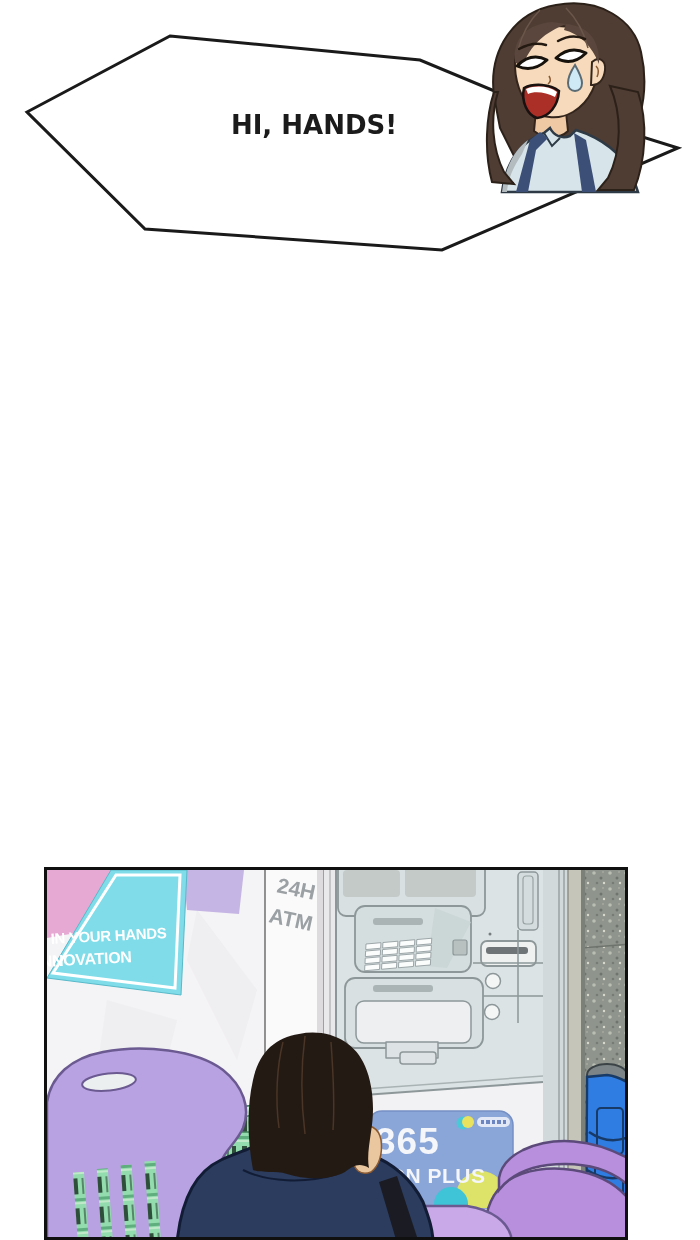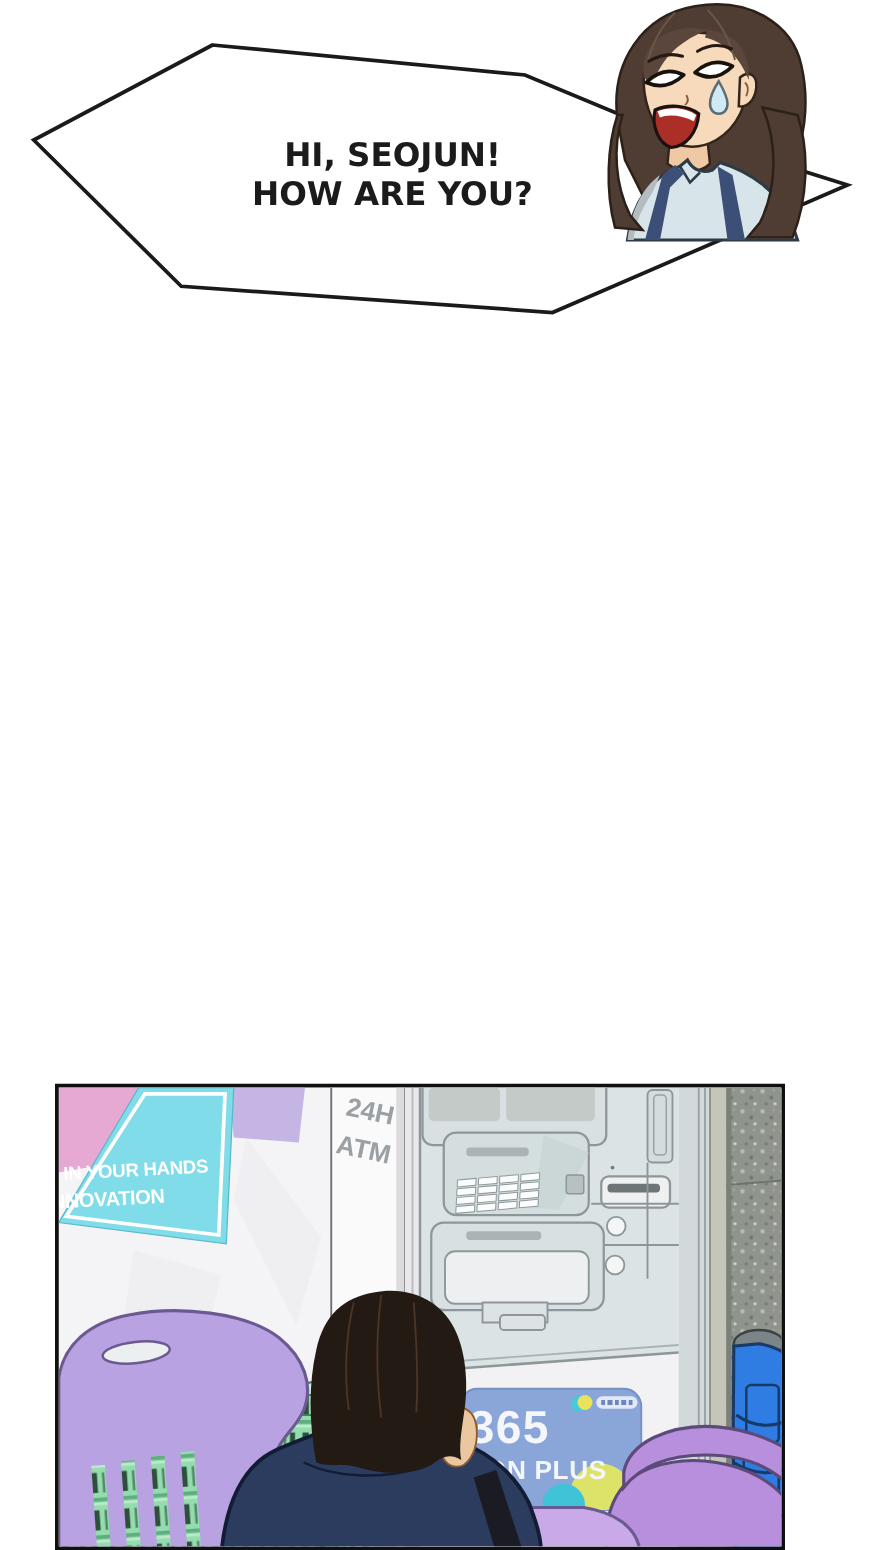--- a/index.html
+++ b/index.html
@@ -60,7 +60,7 @@
   </svg>
 
   <div class="abs bubble-text">
-    <div>HI, SEOJUN!</div>
+    <div>HI, HANDS!</div>
     <div>HOW ARE YOU?</div>
   </div>
 

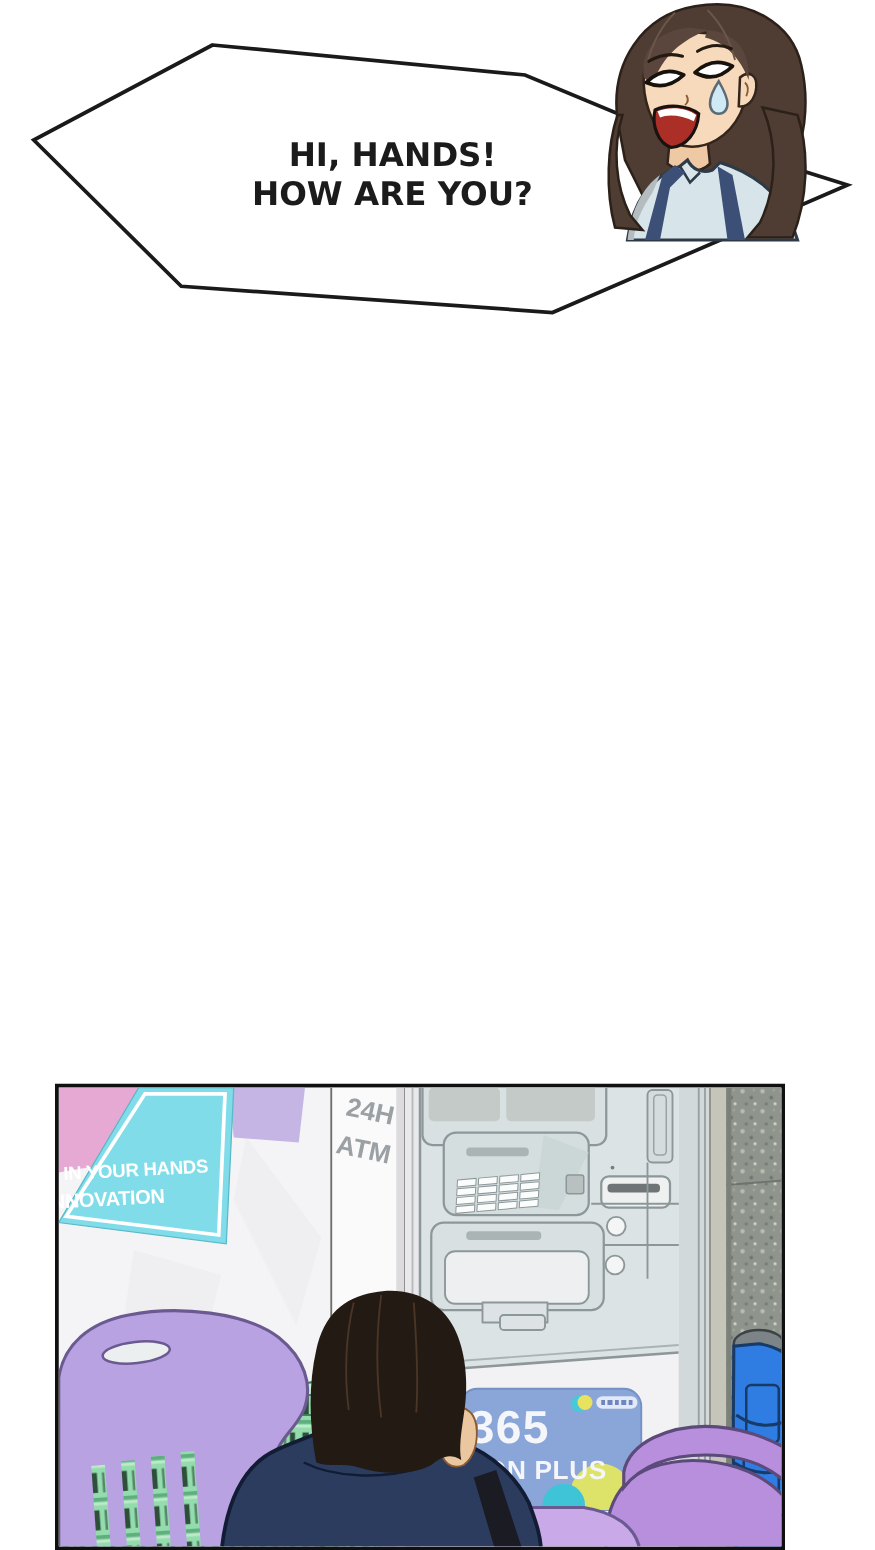--- a/index.html
+++ b/index.html
@@ -61,7 +61,6 @@
 
   <div class="abs bubble-text">
     <div>HI, HANDS!</div>
-    <div>HOW ARE YOU?</div>
   </div>
 
   <div class="abs panel">

